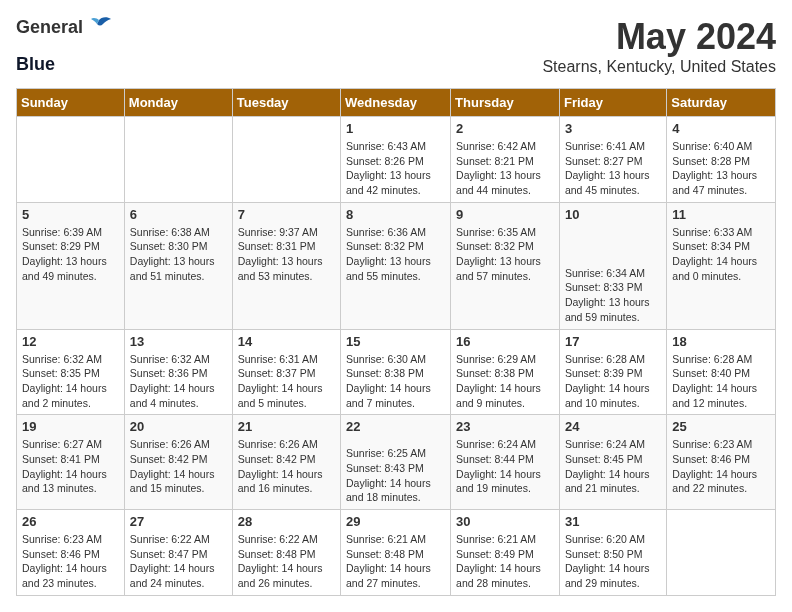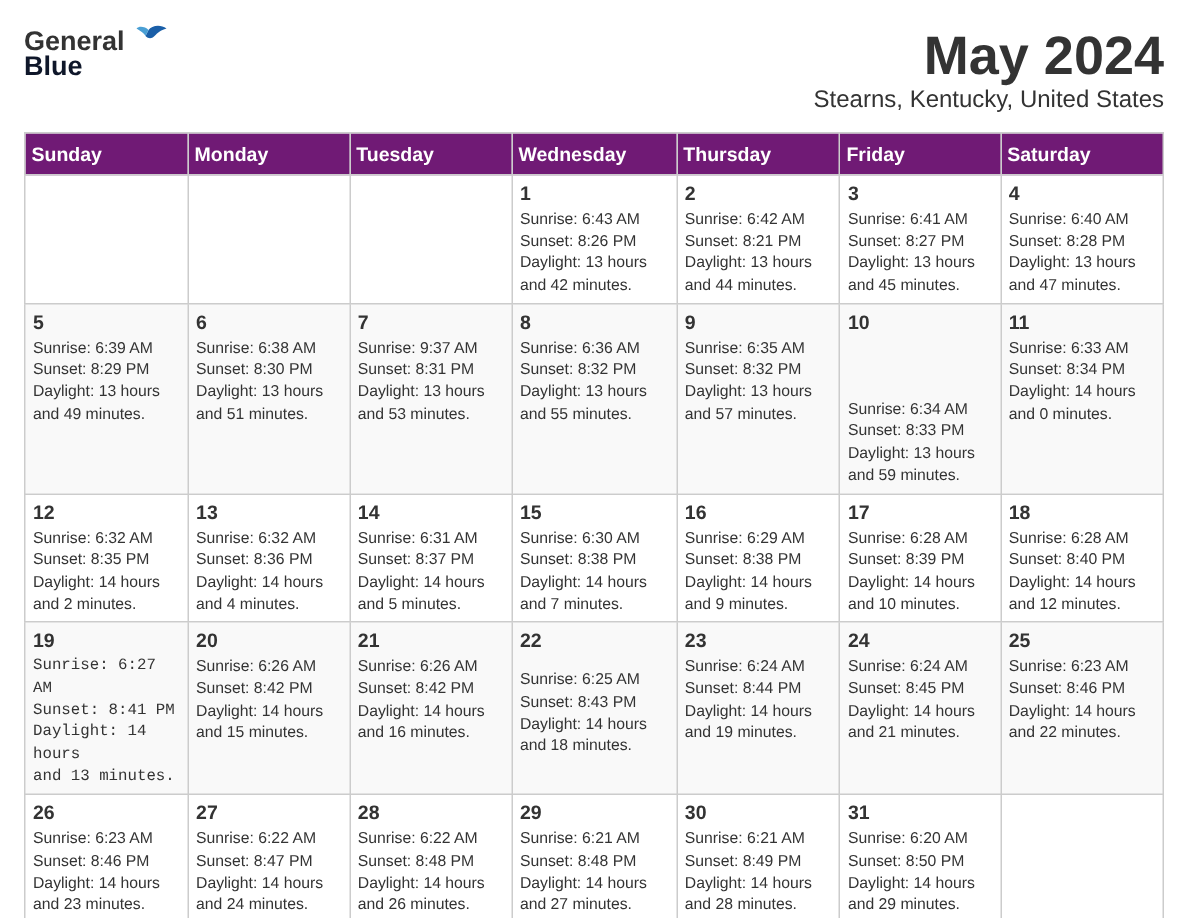--- a/index.html
+++ b/index.html
@@ -20,6 +20,7 @@
       display: flex;
       flex-direction: column;
       align-items: flex-start;
+      gap: 20px;
     }
     .title-area {
       text-align: right;

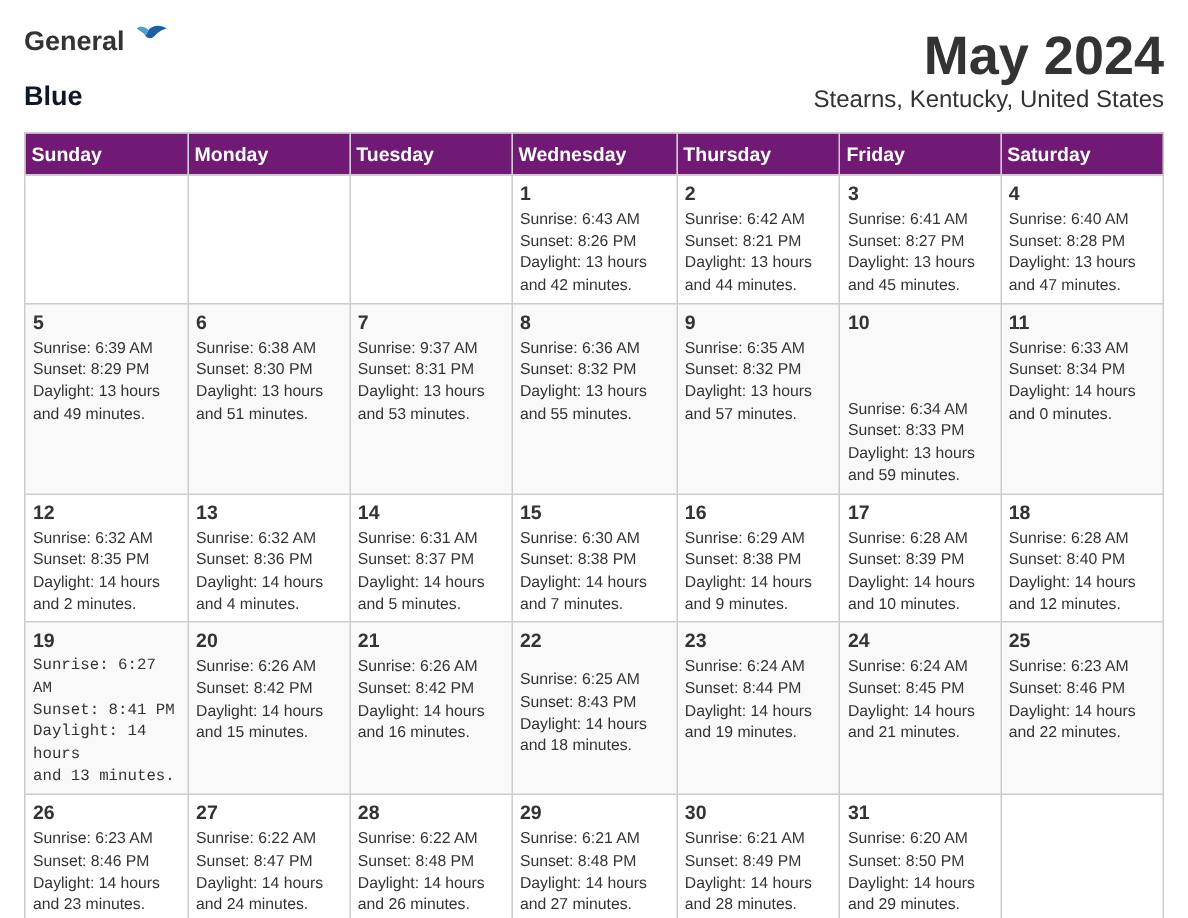--- a/index.html
+++ b/index.html
@@ -76,7 +76,7 @@
       background-color: #fff;
     }
     .calendar thead tr th {
-      background-color: #701a75;
+      background-color: #a16207;
     }
   </style>
 </head>

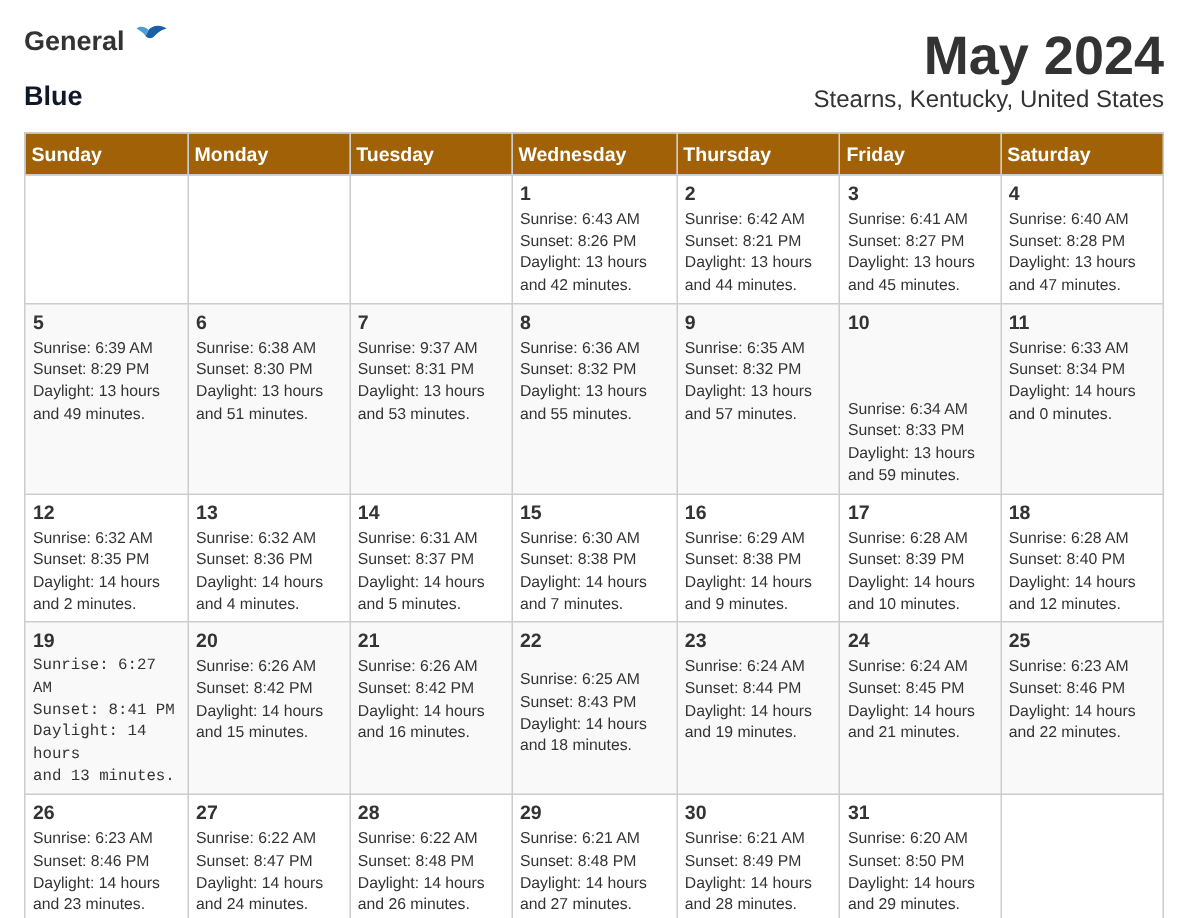--- a/index.html
+++ b/index.html
@@ -250,7 +250,7 @@
       <tr>
         <td>
           <span class="day-num">19</span>
-          <div class="cell-info" style="white-space: pre-line; font-family: Liberation Mono, monospace;">Sunrise: 6:27 AM
+          <div class="cell-info" style="white-space: pre-line;">Sunrise: 6:27 AM
 Sunset: 8:41 PM
 Daylight: 14 hours
 and 13 minutes.</div>

